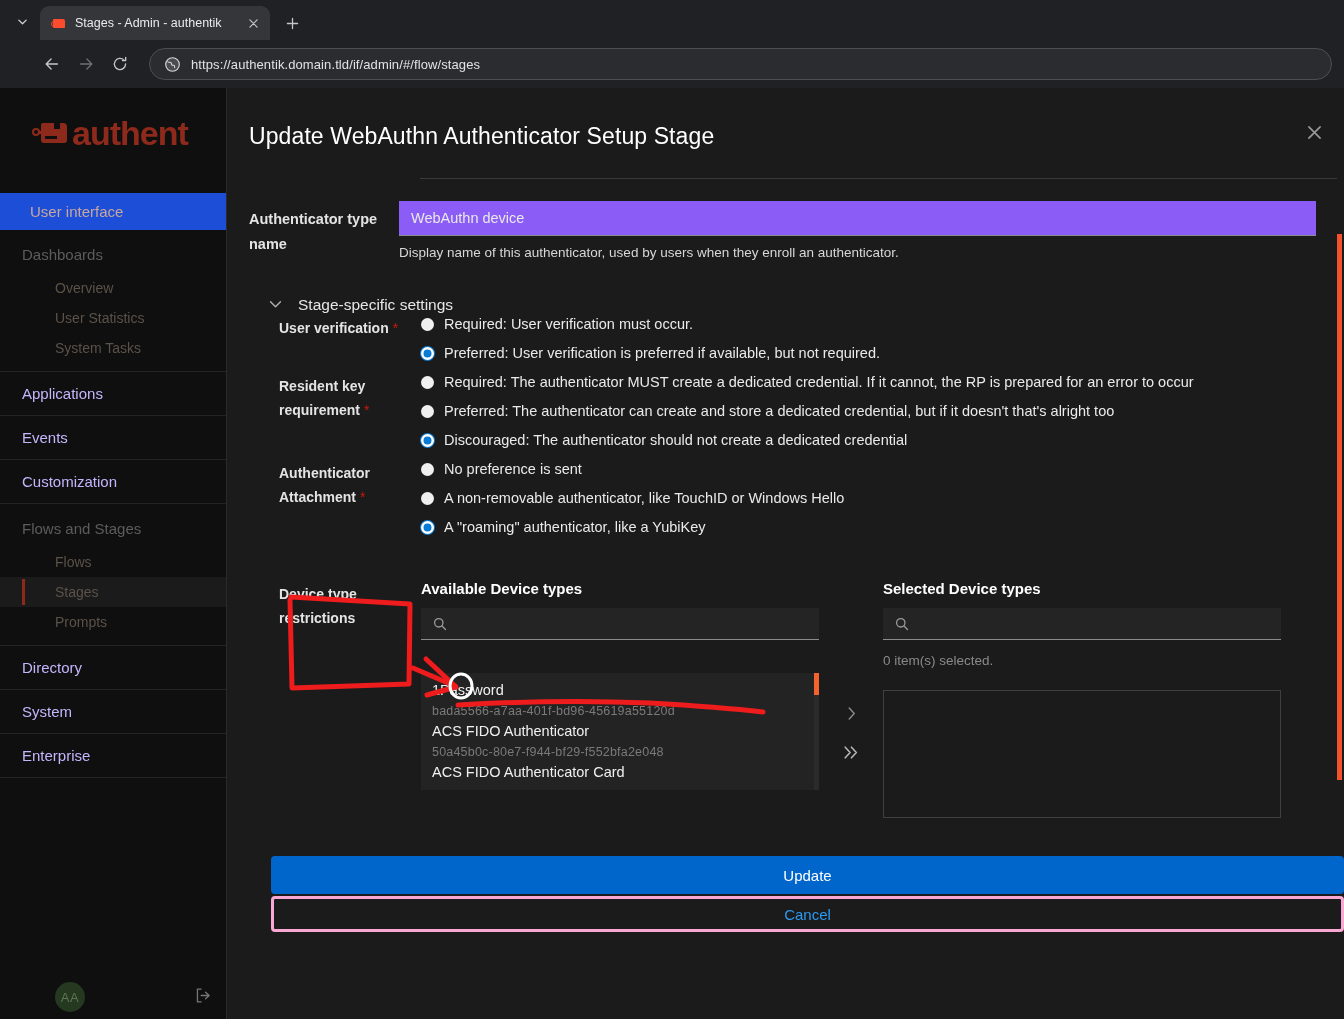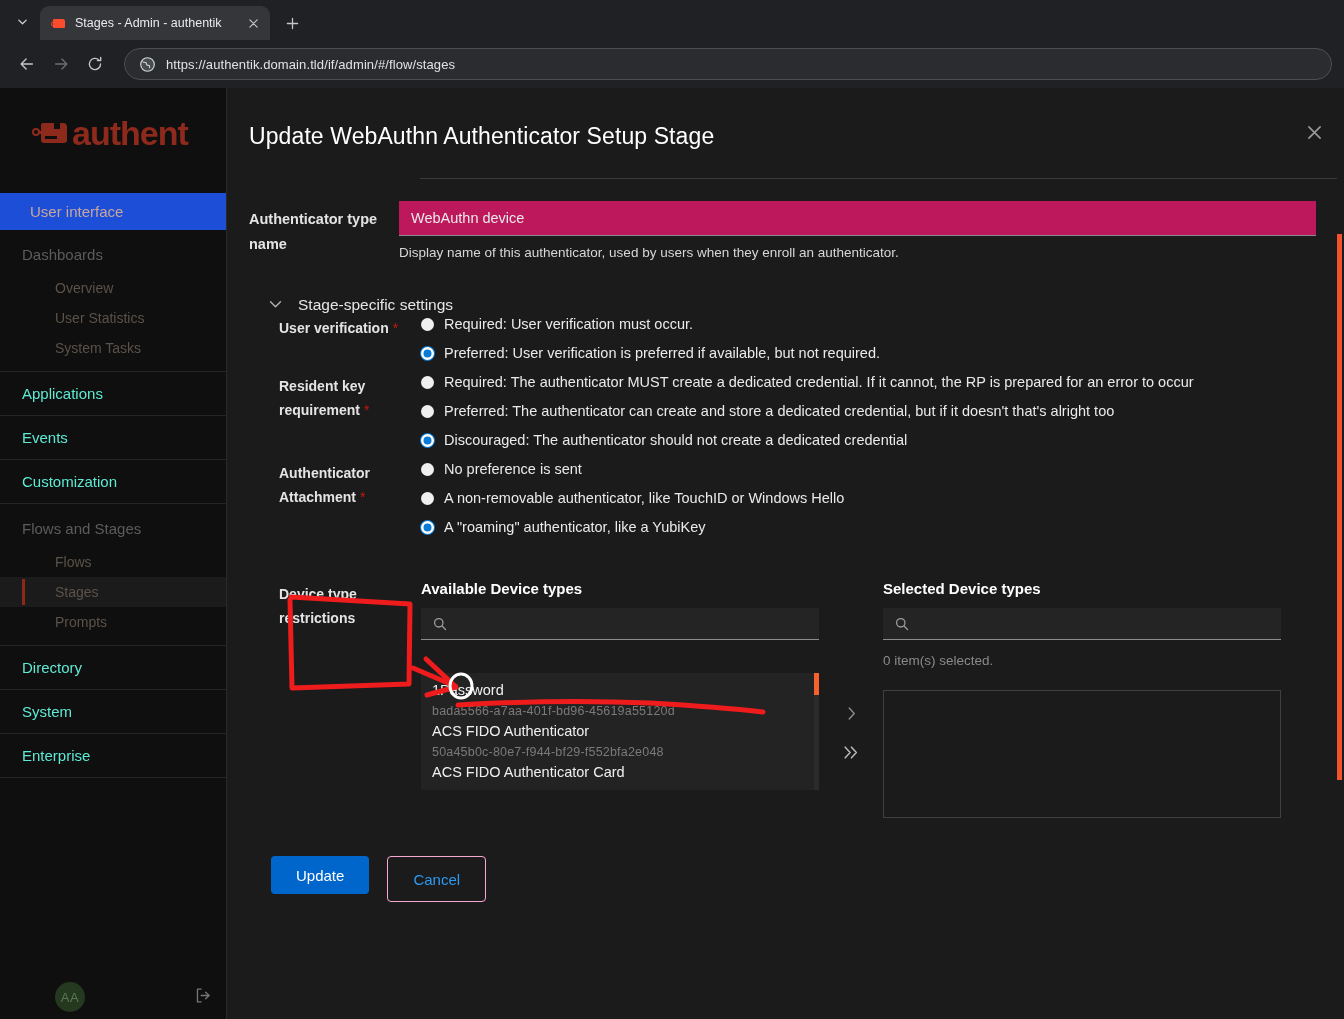--- a/index.html
+++ b/index.html
@@ -51,7 +51,7 @@
     color: #c4c7c5; font-size: 18px; border-radius: 50%; line-height: 1;
   }
 
-  #toolbar { height: 48px; display: flex; align-items: center; padding: 0 12px; gap: 4px; }
+  #toolbar { height: 48px; display: flex; align-items: center; padding: 0 12px; gap: 4px; margin-left: 25px; }
   .nav-btn {
     width: 30px; height: 30px; display: flex; align-items: center; justify-content: center;
     border-radius: 50%; color: #c4c7c5;

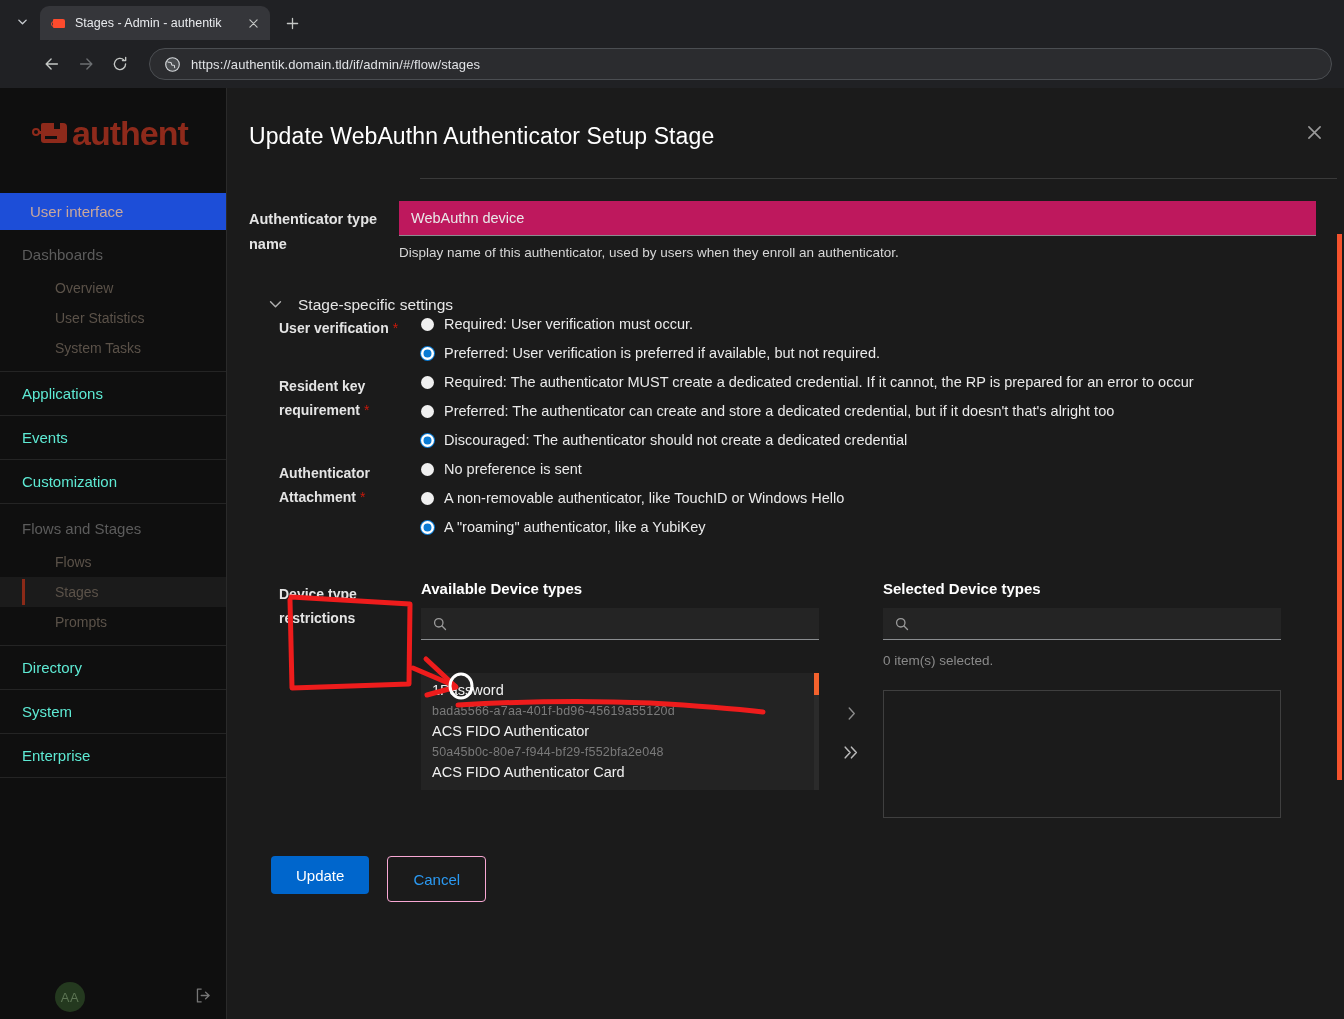--- a/index.html
+++ b/index.html
@@ -133,7 +133,7 @@
   .form-field { flex: 1; }
 
   .text-input {
-    width: 917px; height: 35px; background: #be185d; border: 0;
+    width: 917px; height: 35px; background: #8b5cf6; border: 0;
     border-bottom: 1px solid #8a8d90; color: #e9e9e9;
     font-family: inherit; font-size: 14.5px; padding: 0 12px; display: block;
   }

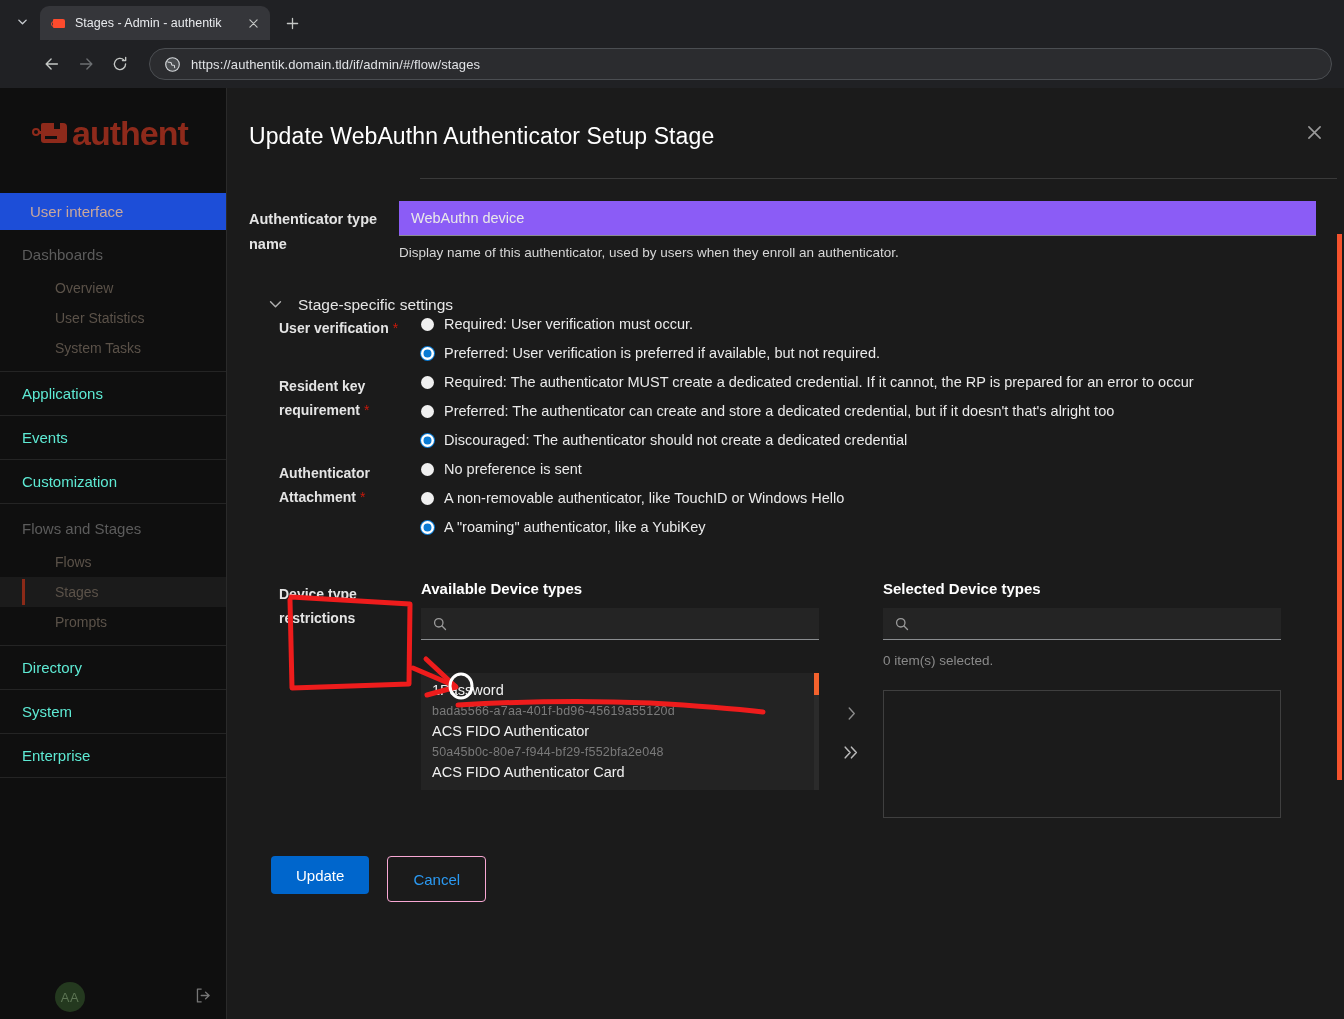--- a/index.html
+++ b/index.html
@@ -97,7 +97,7 @@
     content:""; position:absolute; left:22px; top:2px; bottom:2px; width:3px; background:#8b2a18;
   }
   .nav-divider { height: 1px; background: #242424; margin-top: 8px; }
-  .nav-top { padding: 13px 0 13px 22px; color: #5eead4; font-size: 15px; border-bottom: 1px solid #242424; }
+  .nav-top { padding: 13px 0 13px 22px; color: #c4b5fd; font-size: 15px; border-bottom: 1px solid #242424; }
 
   #sidebar-footer {
     position: absolute; left: 0; right: 0; bottom: 0; height: 44px;

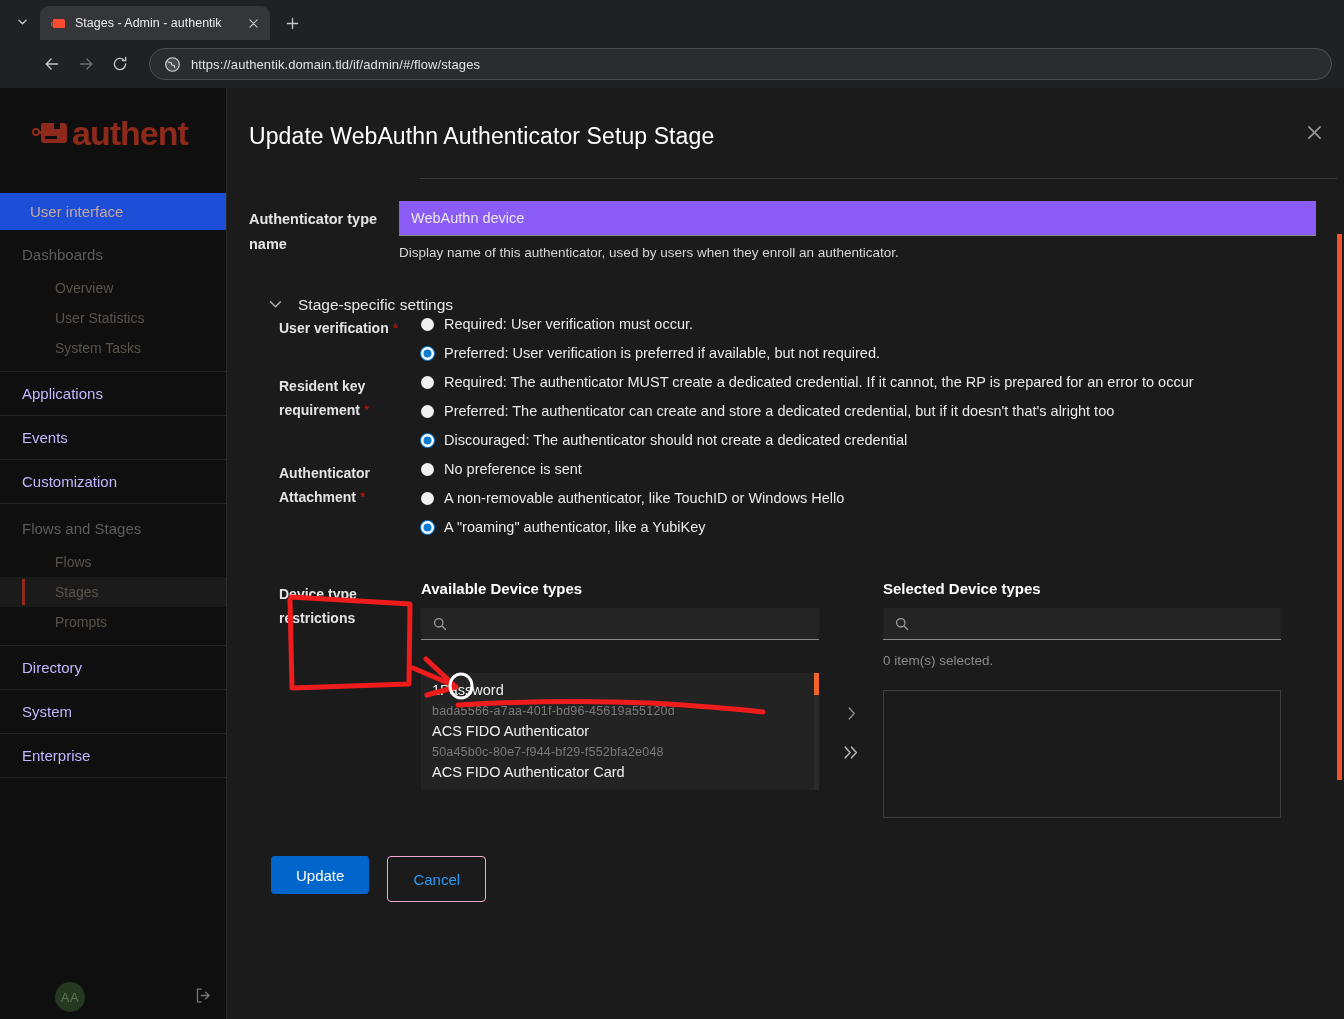--- a/index.html
+++ b/index.html
@@ -195,7 +195,7 @@
   .dl-ctrl.strong { color: #b9b9b9; font-size: 17px; }
 
   
-  #actions { display: flex; gap: 18px; margin: 38px 0 0 22px; }
+  #actions { display: flex; gap: 2px; margin: 38px 0 0 22px; flex-direction: column; }
   #update-button {
     background: #0066cc; color: #fff; border: 0; border-radius: 4px;
     height: 38px; padding: 0 25px; font-family: inherit; font-size: 15px;

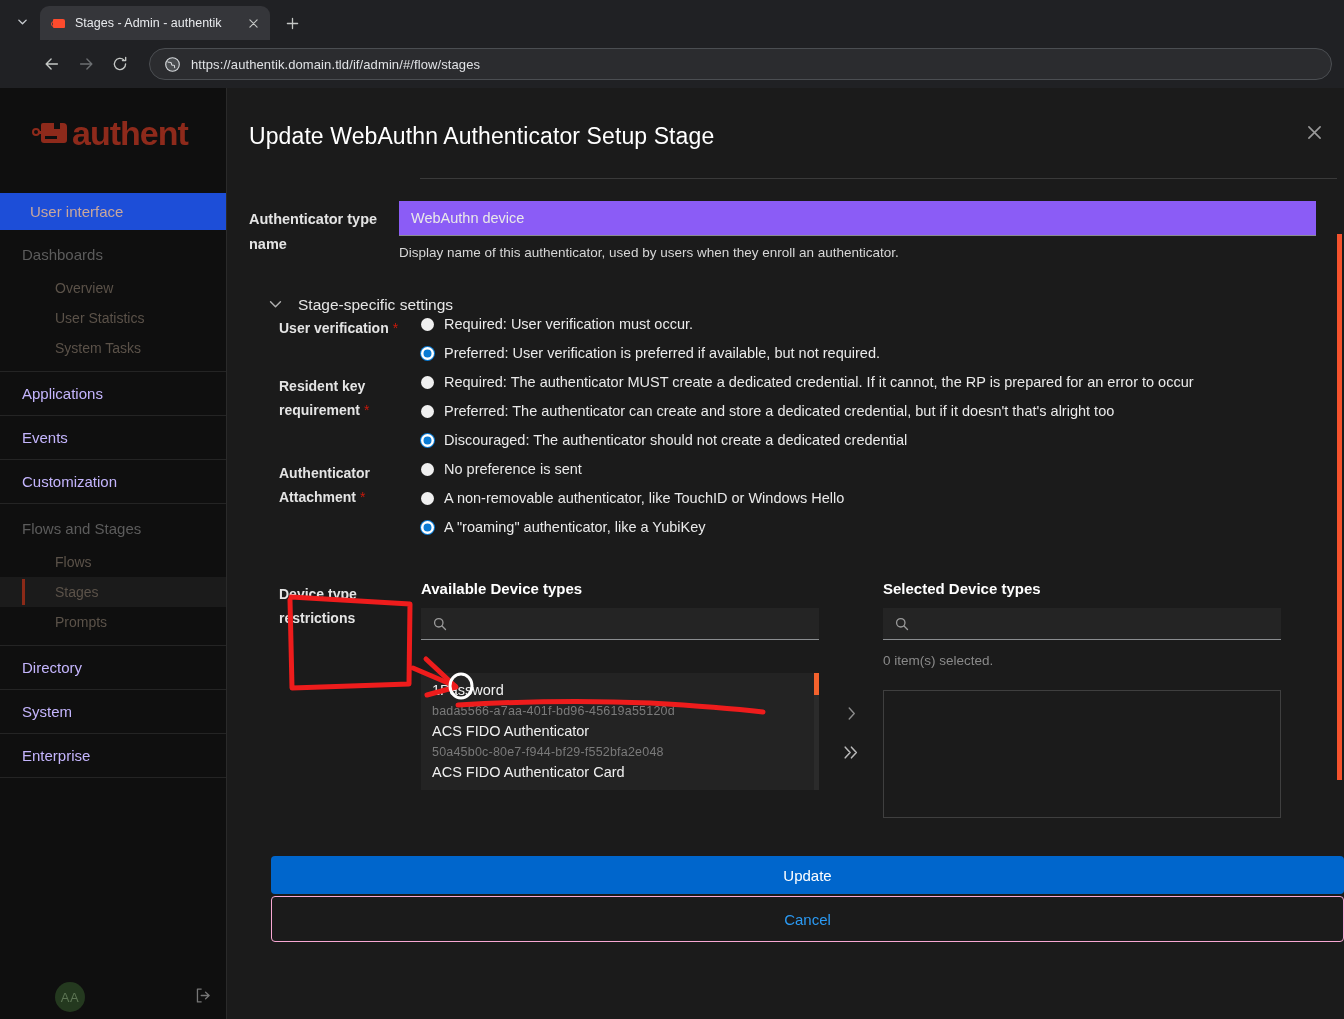--- a/index.html
+++ b/index.html
@@ -201,8 +201,8 @@
     height: 38px; padding: 0 25px; font-family: inherit; font-size: 15px;
   }
   #cancel-button {
-    background: transparent; color: #2b9af3; border: 1px solid #f9a8d4; border-radius: 4px;
-    height: 46px; padding: 0 25px; font-family: inherit; font-size: 15px;
+    background: transparent; color: #2b9af3; border: 3px solid #f9a8d4; border-radius: 4px;
+    height: 36px; padding: 0 25px; font-family: inherit; font-size: 15px;
   }
 
   

